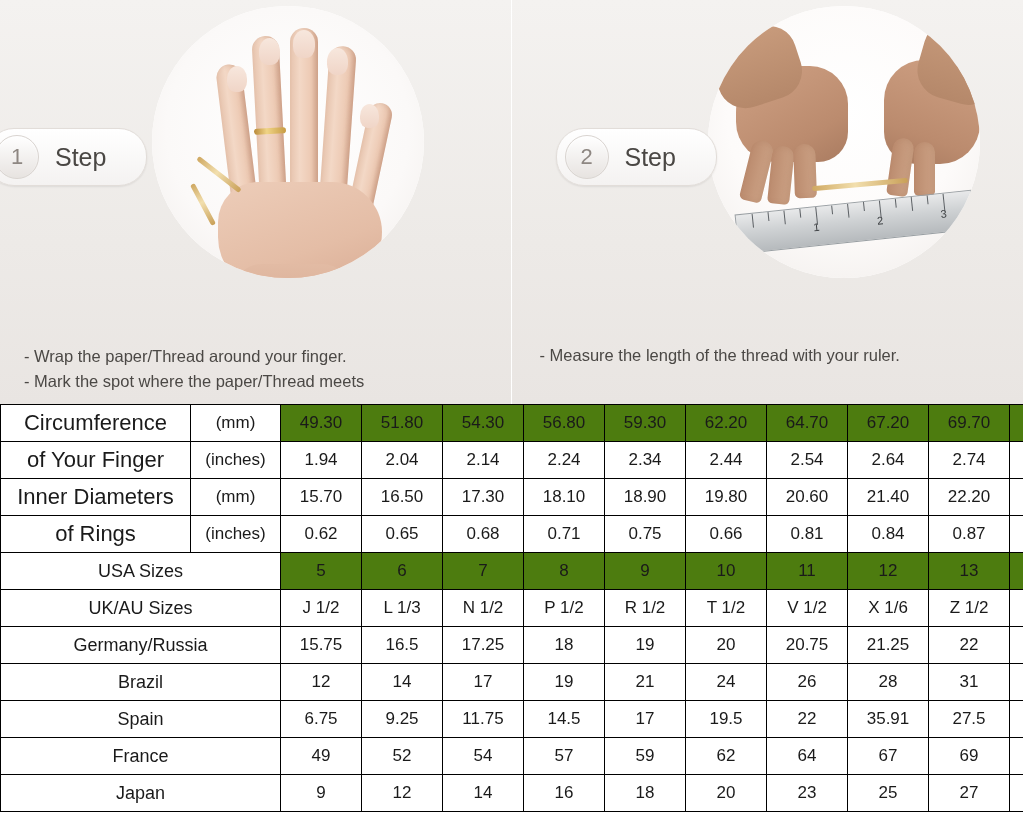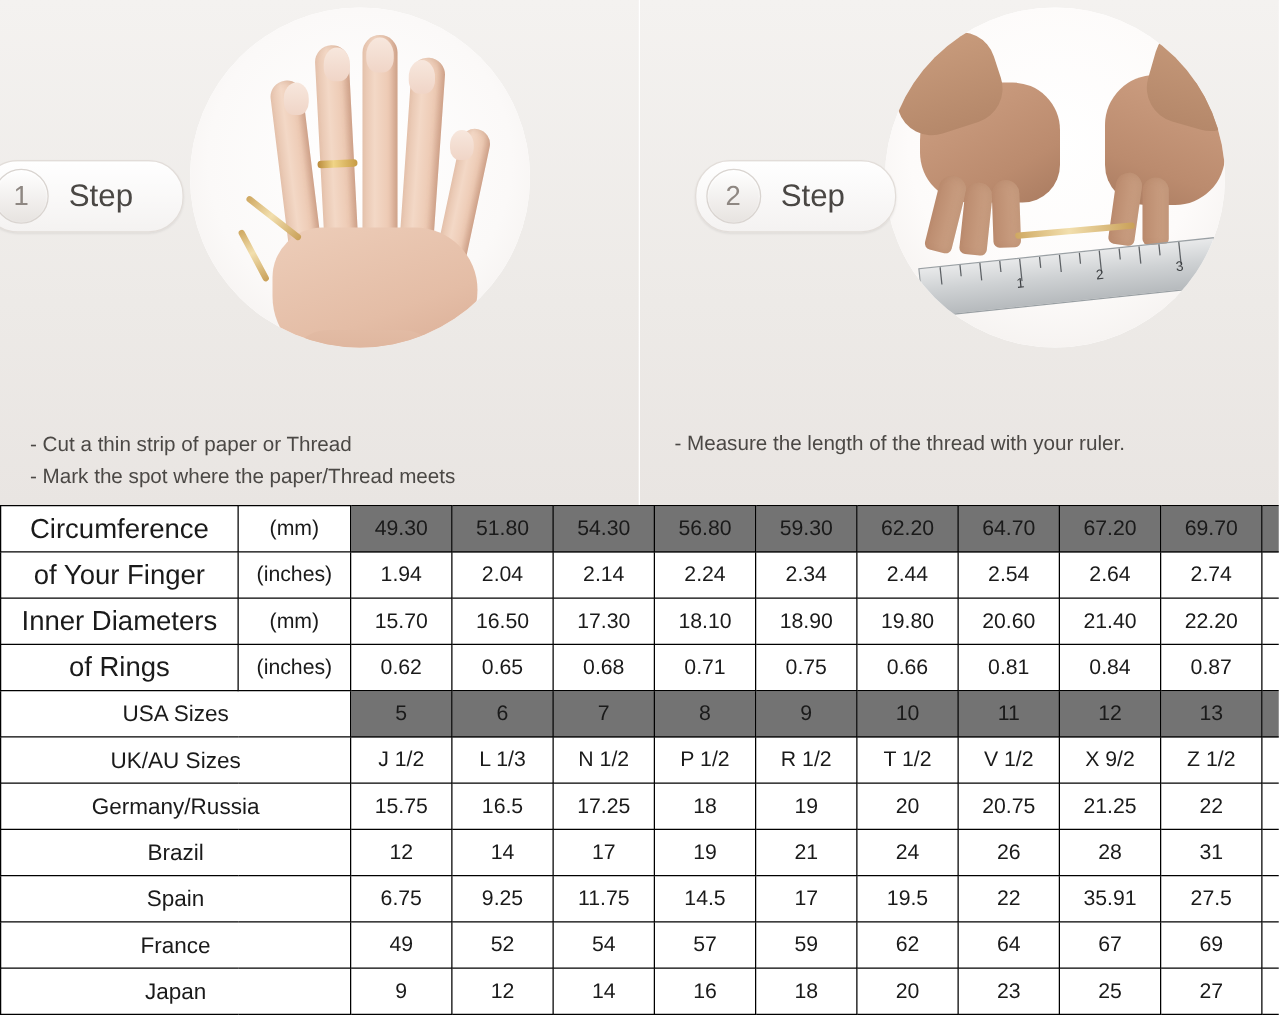--- a/index.html
+++ b/index.html
@@ -263,7 +263,6 @@
       </div>
 
       <div class="bullets">
-        <div>-  Cut a thin strip of paper or Thread</div>
         <div>-  Mark the spot where the paper/Thread meets</div>
       </div>
     </div>

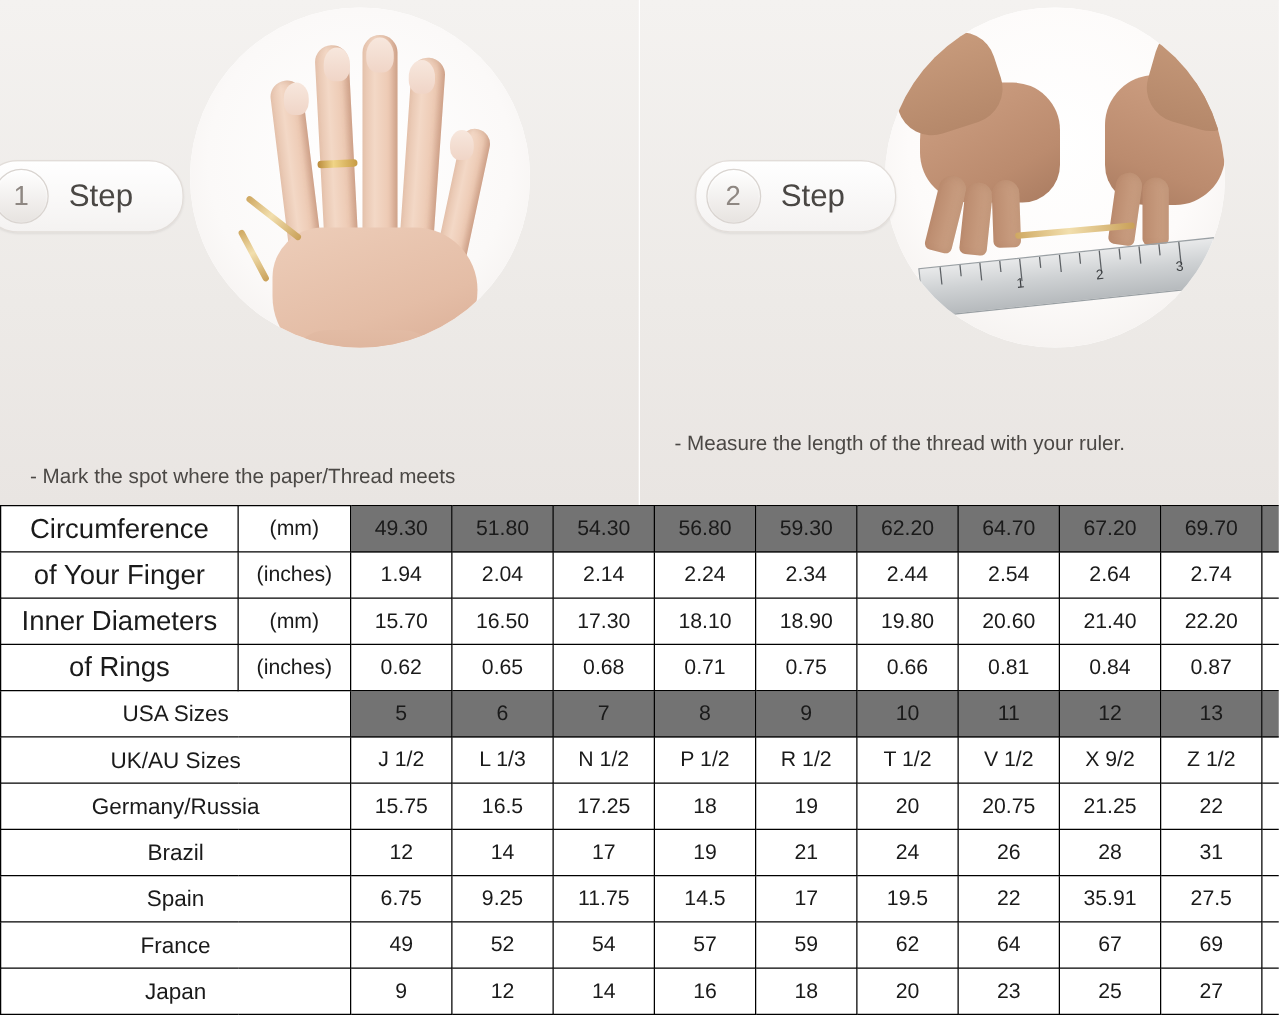--- a/index.html
+++ b/index.html
@@ -263,6 +263,7 @@
       </div>
 
       <div class="bullets">
+        <div>-  Wrap the paper/Thread around your finger.</div>
         <div>-  Mark the spot where the paper/Thread meets</div>
       </div>
     </div>

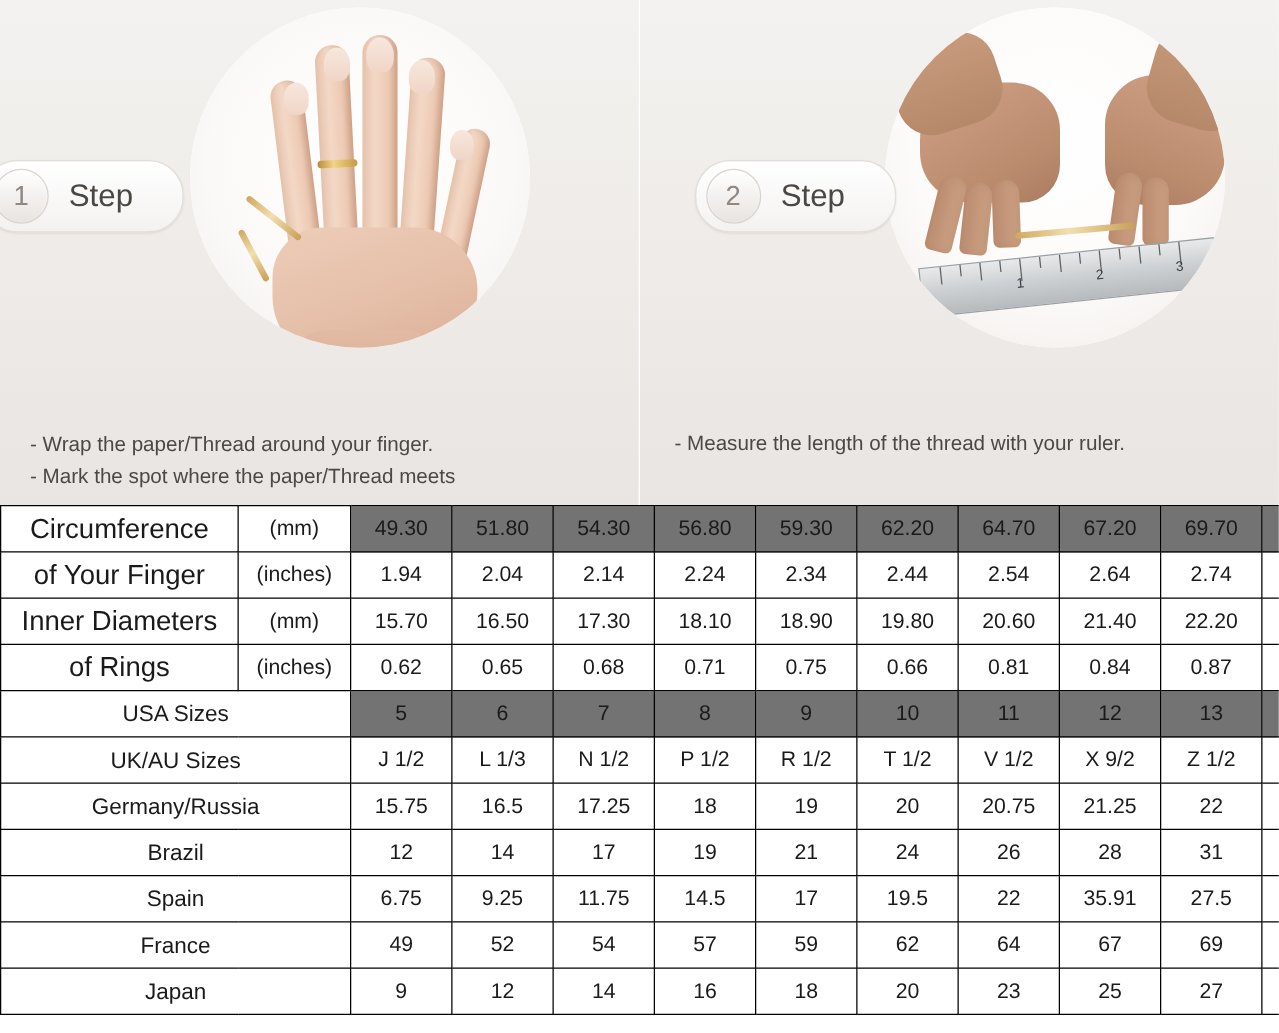--- a/index.html
+++ b/index.html
@@ -221,7 +221,7 @@
     font-size: 17px;
   }
   td.shaded {
-    background: #737373;
+    background: #4d7c0f;
   }
   .c {
     width: 76px;

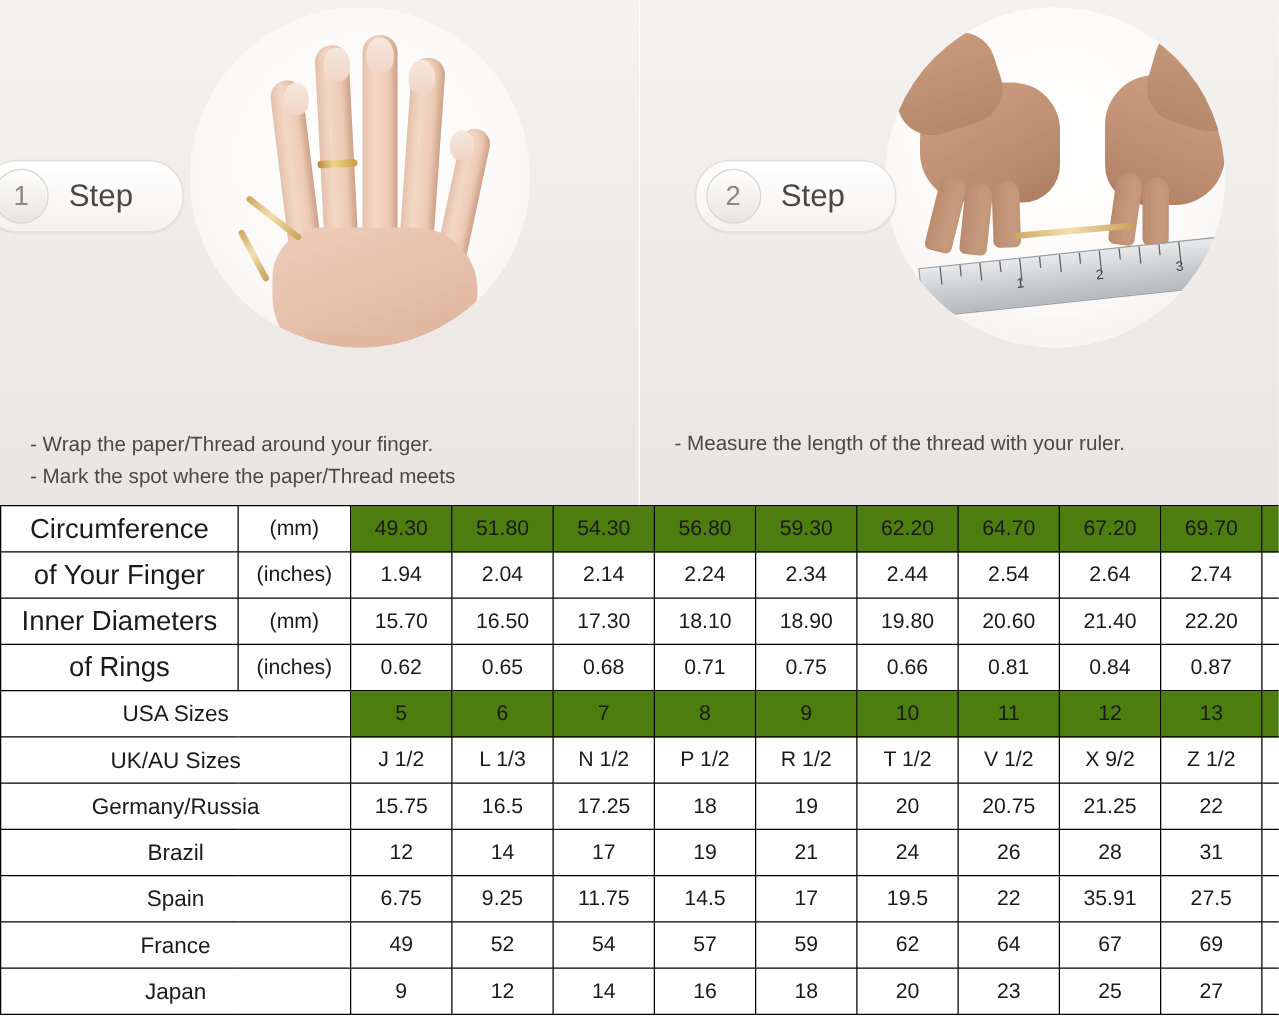--- a/index.html
+++ b/index.html
@@ -404,7 +404,7 @@
         <td class="c">R 1/2</td>
         <td class="c">T 1/2</td>
         <td class="c">V 1/2</td>
-        <td class="c">X 9/2</td>
+        <td class="c">X 1/6</td>
         <td class="c">Z 1/2</td>
         <td class="c">Z3</td>
       </tr>

